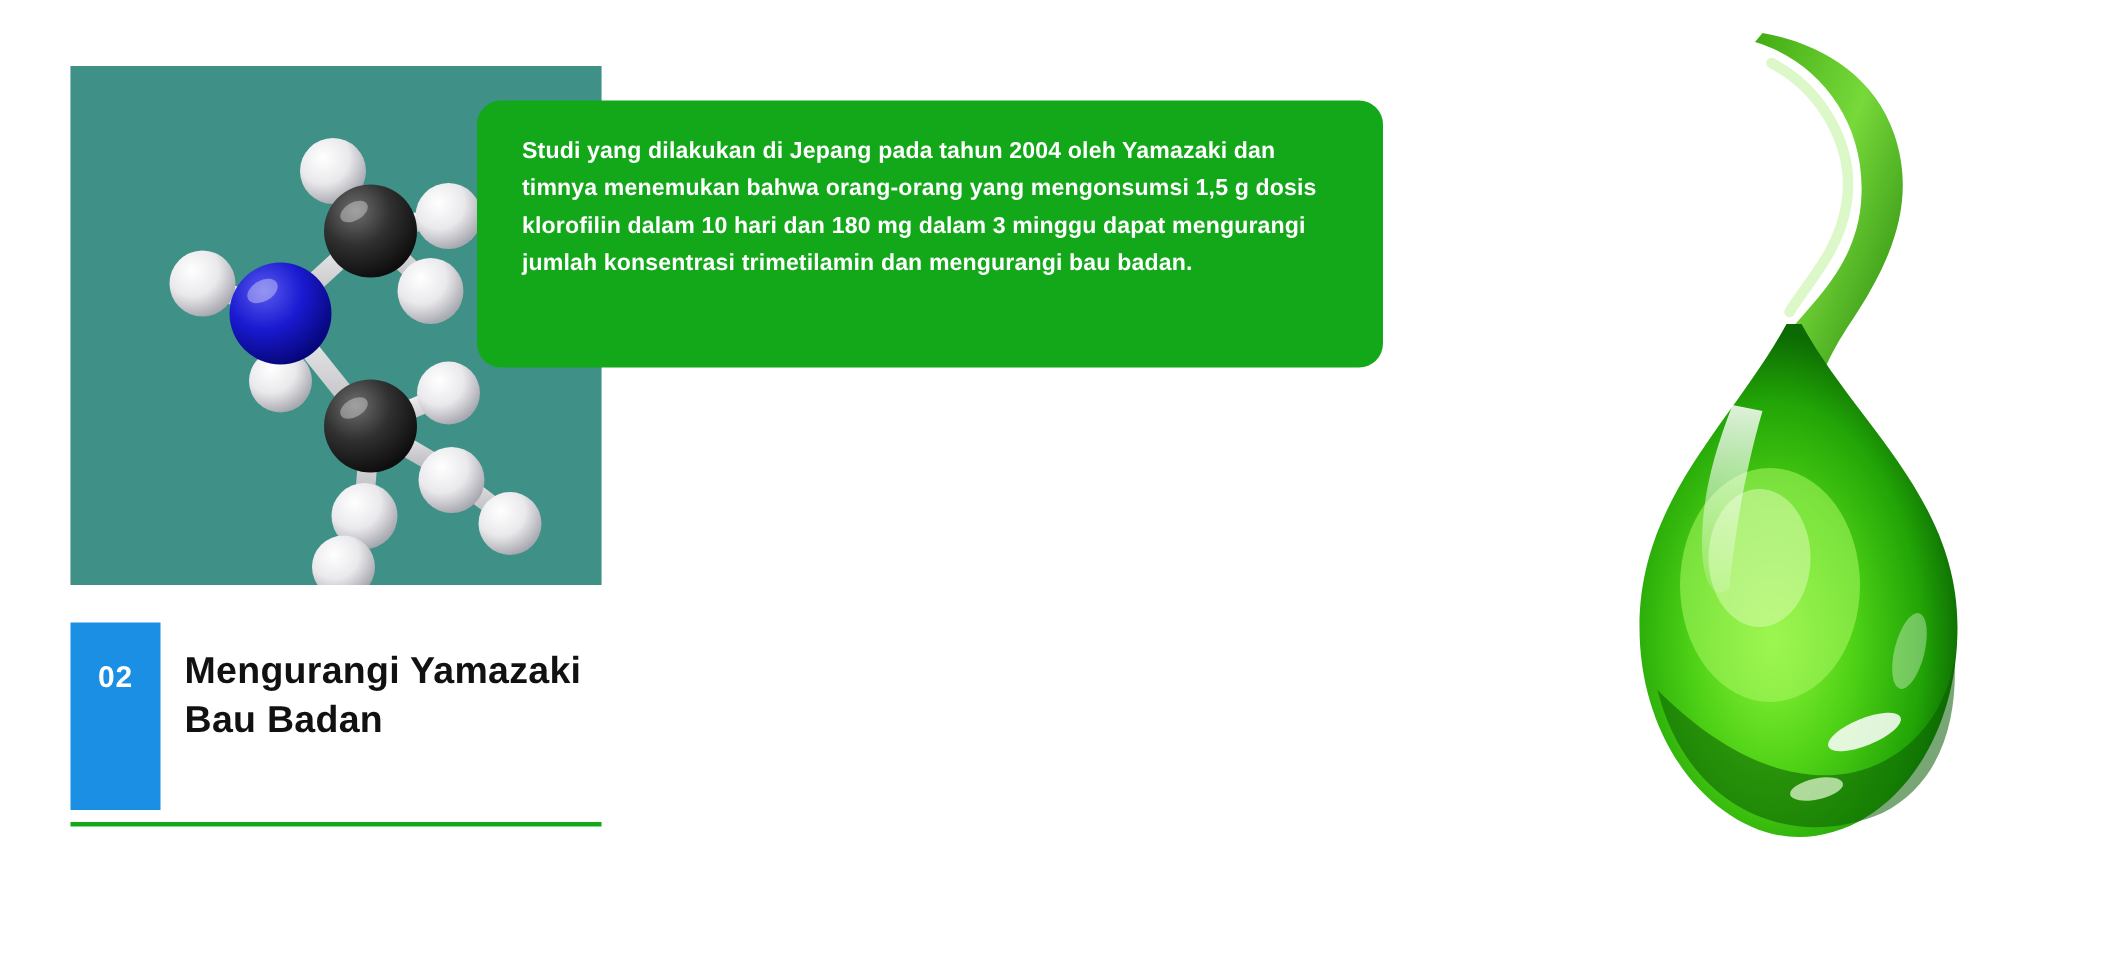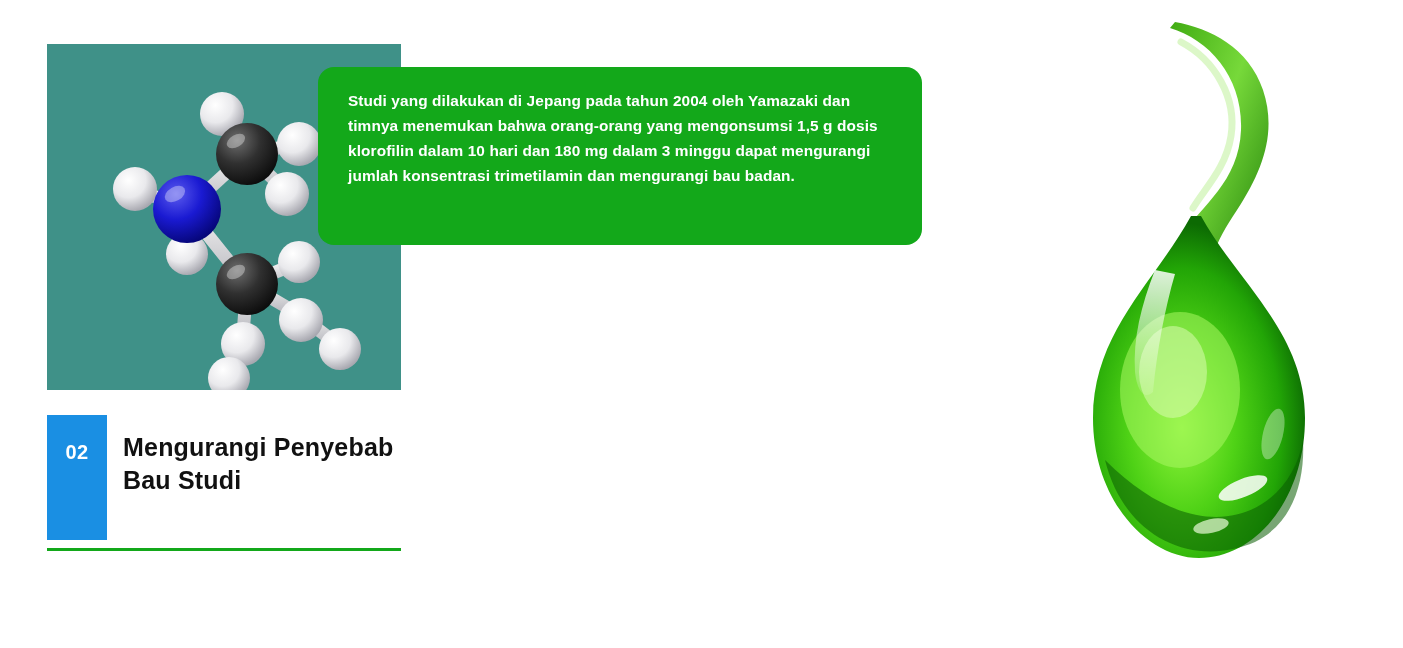--- a/index.html
+++ b/index.html
@@ -175,7 +175,7 @@
 
 <div class="section-block">
   <div class="number-chip">02</div>
-  <div class="section-title">Mengurangi Penyebab Bau Studi</div>
+  <div class="section-title">Mengurangi Yamazaki Bau Badan</div>
   <div class="section-rule"></div>
 </div>
 

